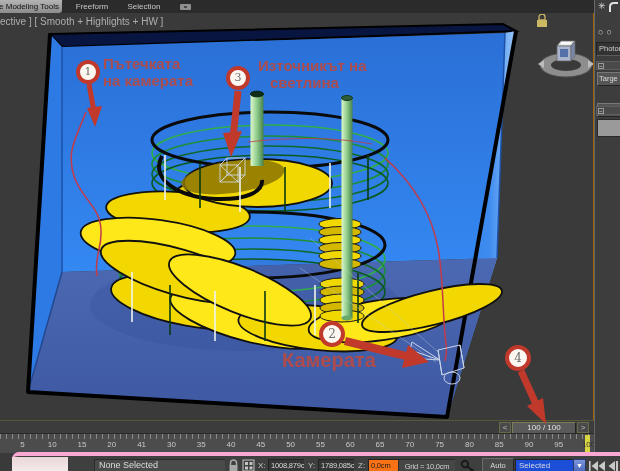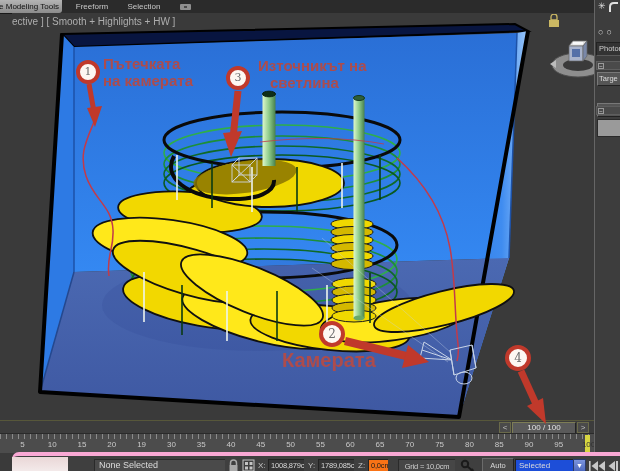--- a/index.html
+++ b/index.html
@@ -16,7 +16,7 @@
   .pin-icon:after{content:"";position:absolute;left:4px;top:2px;width:3px;height:2px;background:#4a4a4a;}
   
   .viewport{position:absolute;left:0;top:13px;width:593px;height:407px;background:#3a3a3a;
-      border-right:3px solid #a16207;border-bottom:1px solid #6e6e46;margin-left:12px;}
+      border-right:3px solid #a16207;border-bottom:1px solid #6e6e46;}
   .vp-label{position:absolute;left:0px;top:3px;color:#aeaeae;font-size:10px;white-space:nowrap;}
   .scene{position:absolute;left:0;top:0;}
   

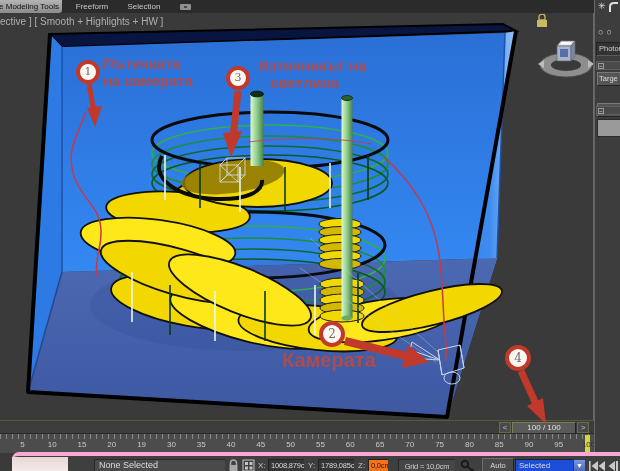--- a/index.html
+++ b/index.html
@@ -262,7 +262,7 @@
         <span class="tick-label" style="left: 52.2px;">10</span>
         <span class="tick-label" style="left: 82px;">15</span>
         <span class="tick-label" style="left: 111.8px;">20</span>
-        <span class="tick-label" style="left: 141.6px;">19</span>
+        <span class="tick-label" style="left: 141.6px;">41</span>
         <span class="tick-label" style="left: 171.4px;">30</span>
         <span class="tick-label" style="left: 201.2px;">35</span>
         <span class="tick-label" style="left: 231px;">40</span>

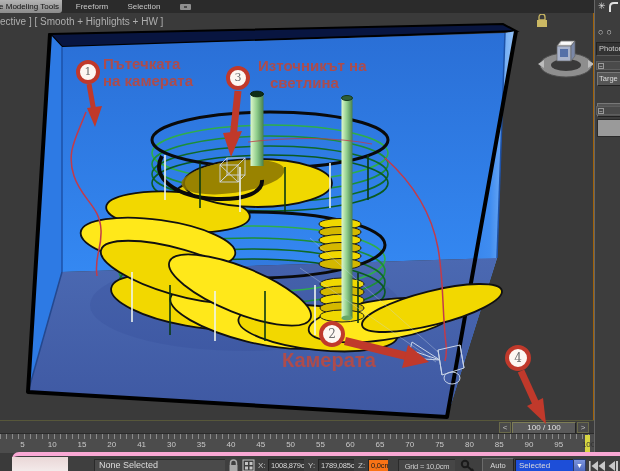--- a/index.html
+++ b/index.html
@@ -302,7 +302,7 @@
     <span class="coord-label" style="left:296px;">Y:</span>
     <div class="coord-field" style="left:306px;width:36px;">1789,085cm</div>
     <span class="coord-label" style="left:346px;">Z:</span>
-    <div class="coord-field" style="left:356px;width:20px;background:#f97316;color:#1d1d1d;">0,0cm</div>
+    <div class="coord-field" style="left:356px;width:31px;background:#f97316;color:#1d1d1d;">0,0cm</div>
     <div class="grid-box">Grid = 10,0cm</div>
 
     <svg style="position:absolute;left:448px;top:3px;" width="18" height="15" viewBox="0 0 18 15">

